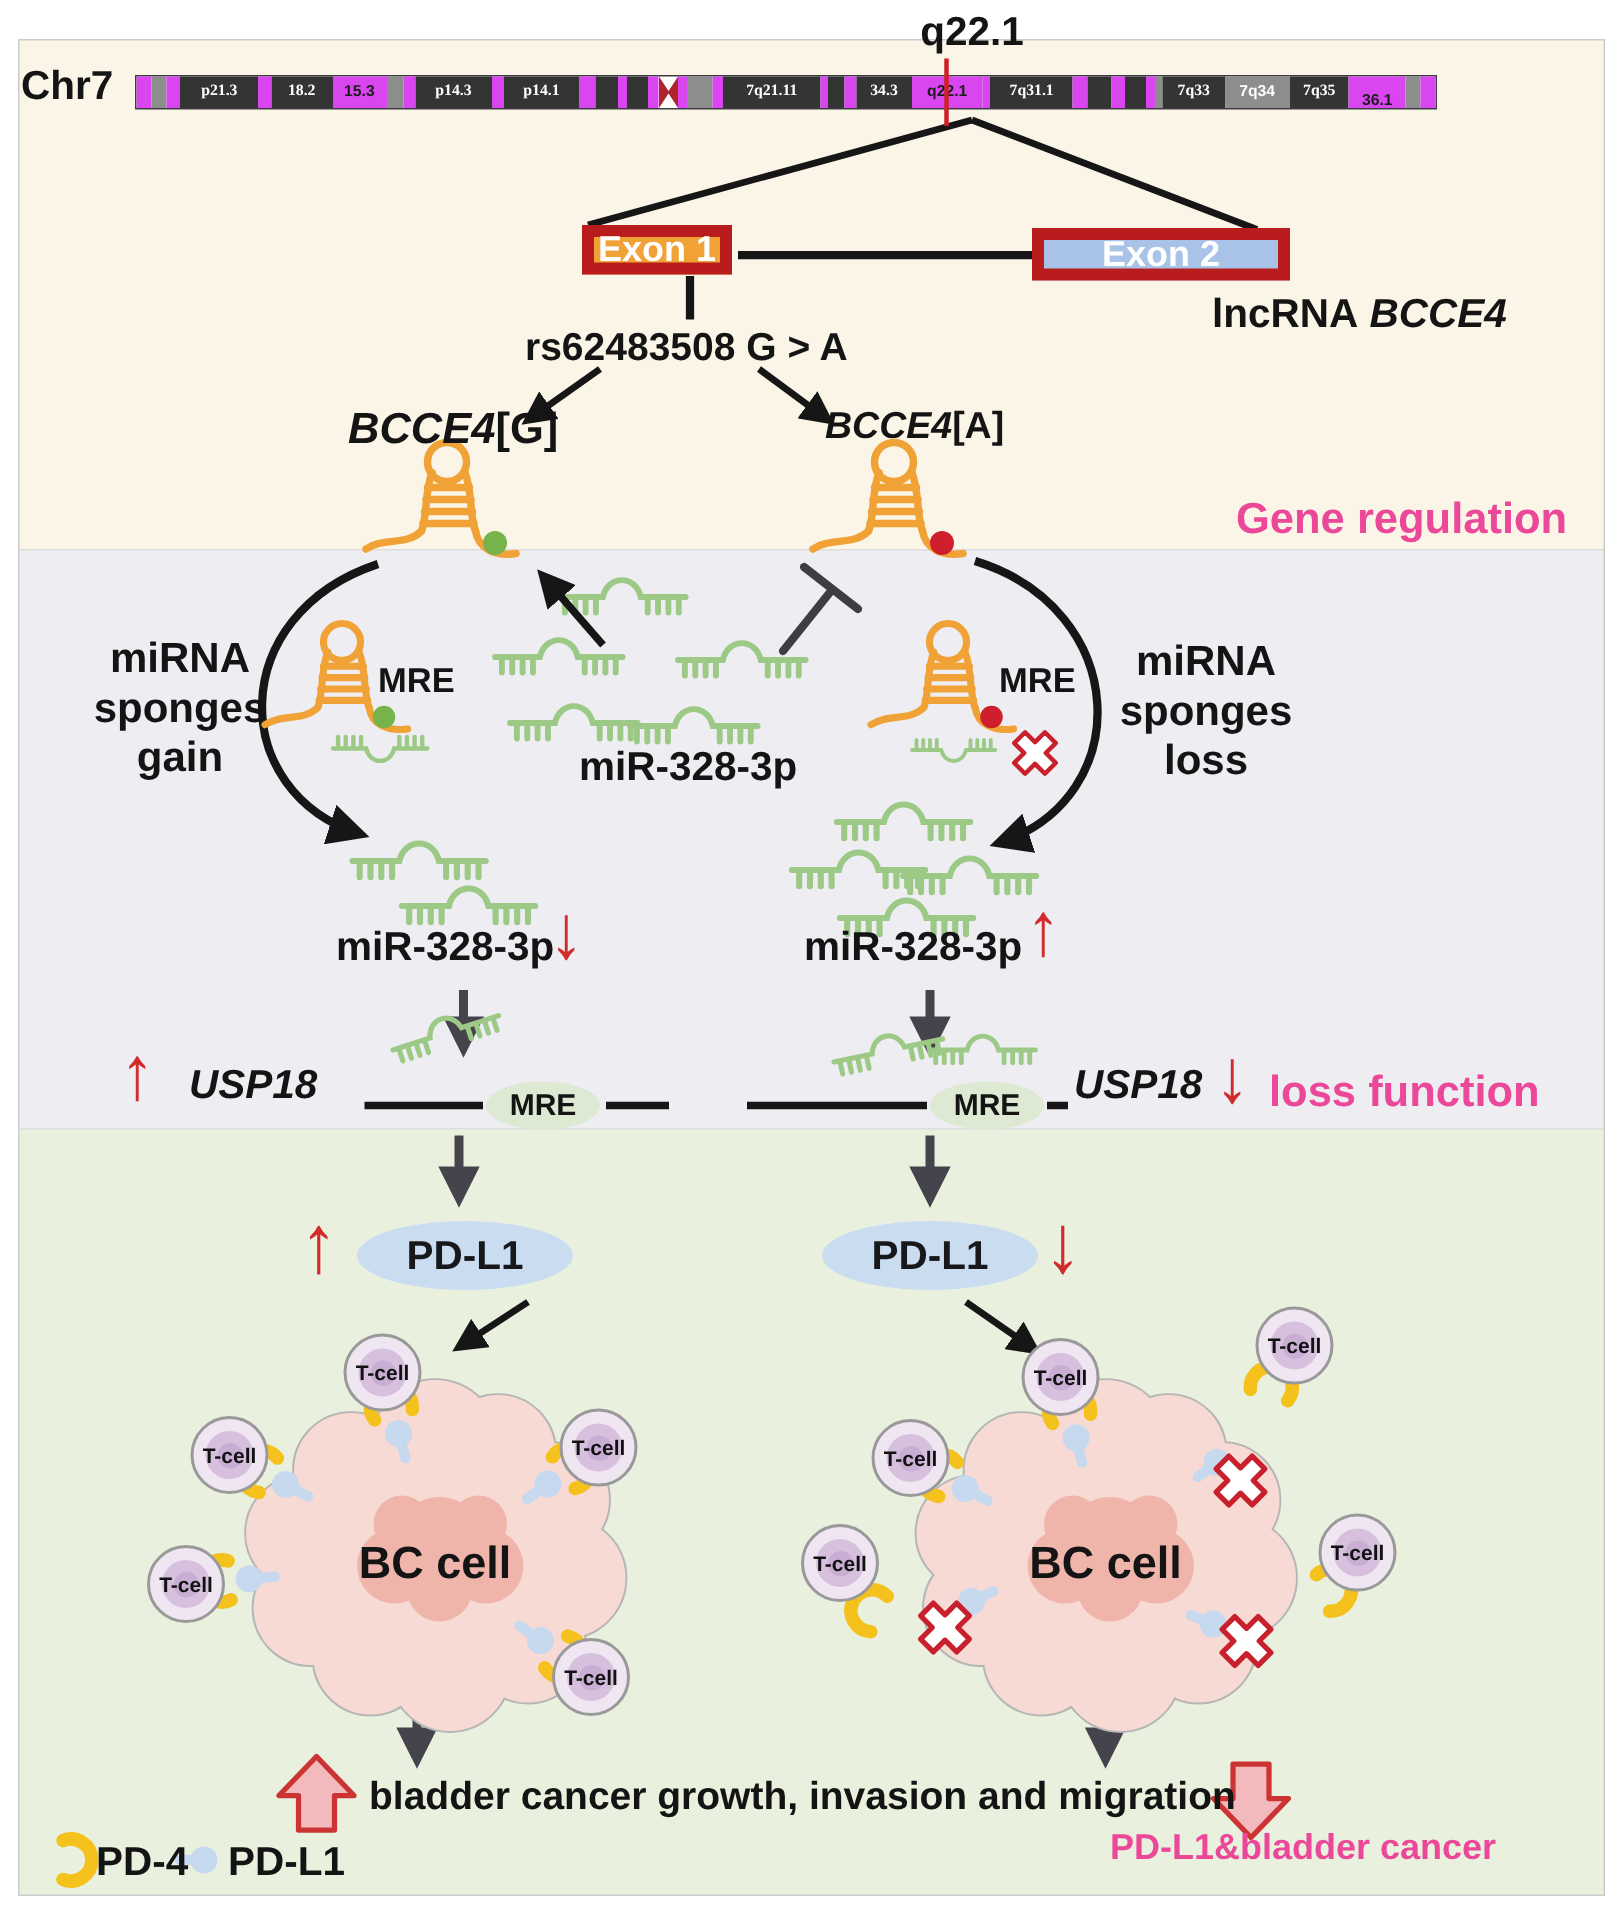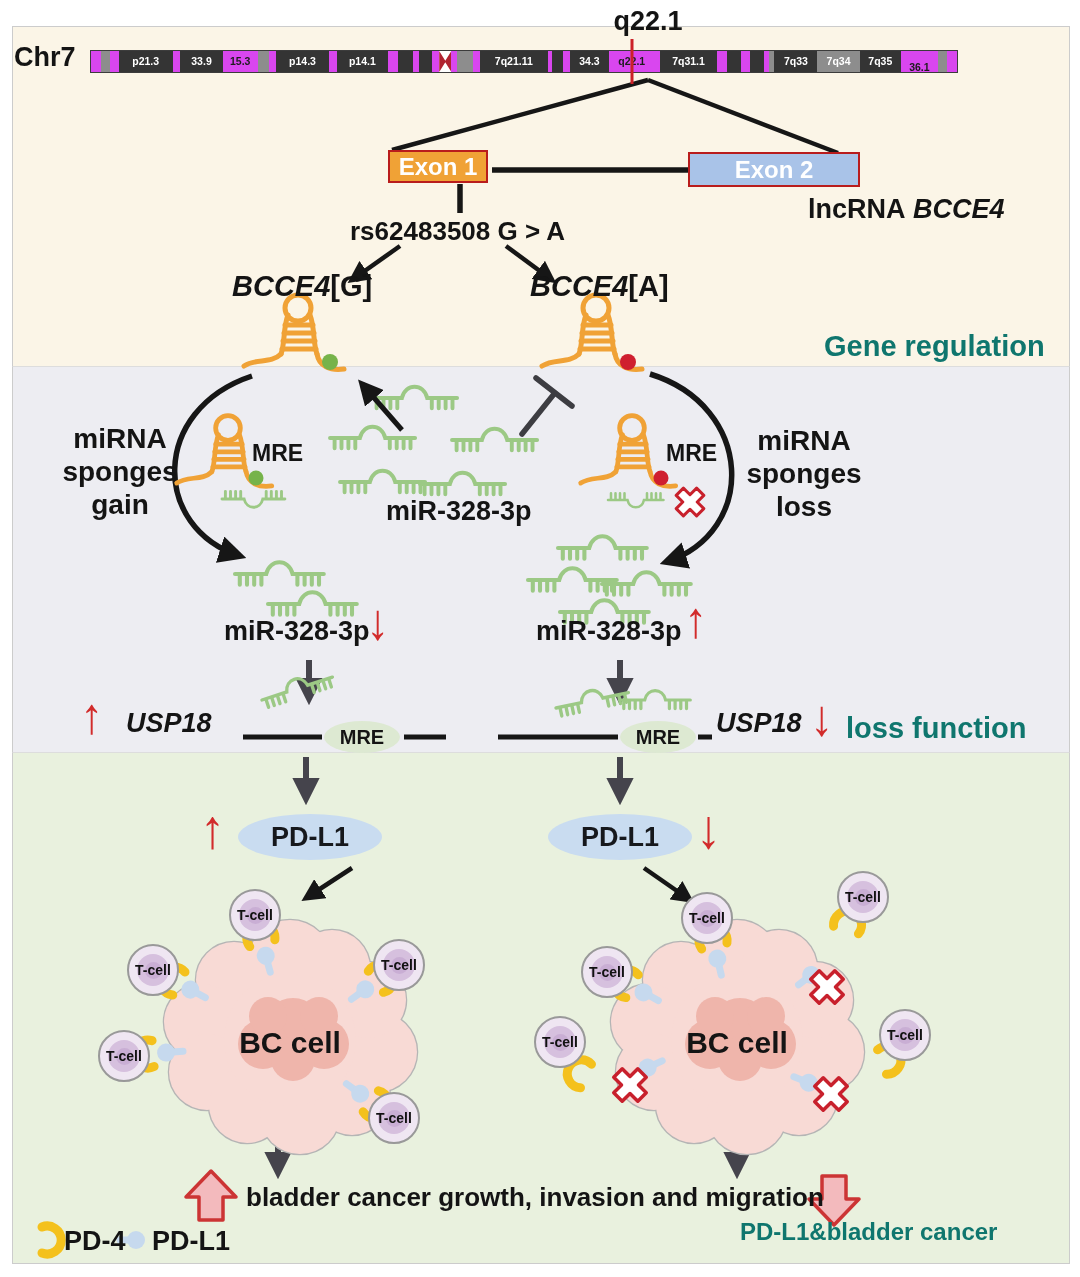--- a/index.html
+++ b/index.html
@@ -29,7 +29,7 @@
   .band{position:relative;height:100%;display:flex;align-items:center;justify-content:center;}
   .band.light{background:#d946ef;}
   .band.gray{background:#8d8d8d;}
-  .band.dark{background:#343434;}
+  .band.dark{background:#343434;font-family:Liberation Serif, serif;}
   .band.cen{background:#b02430;clip-path:polygon(0 0,50% 46%,100% 0,100% 100%,50% 54%,0 100%);}
   .band span{font-size:10.5px;font-weight:700;line-height:1;}
   .band.dark span,.band.gray span{color:#ffffff;}

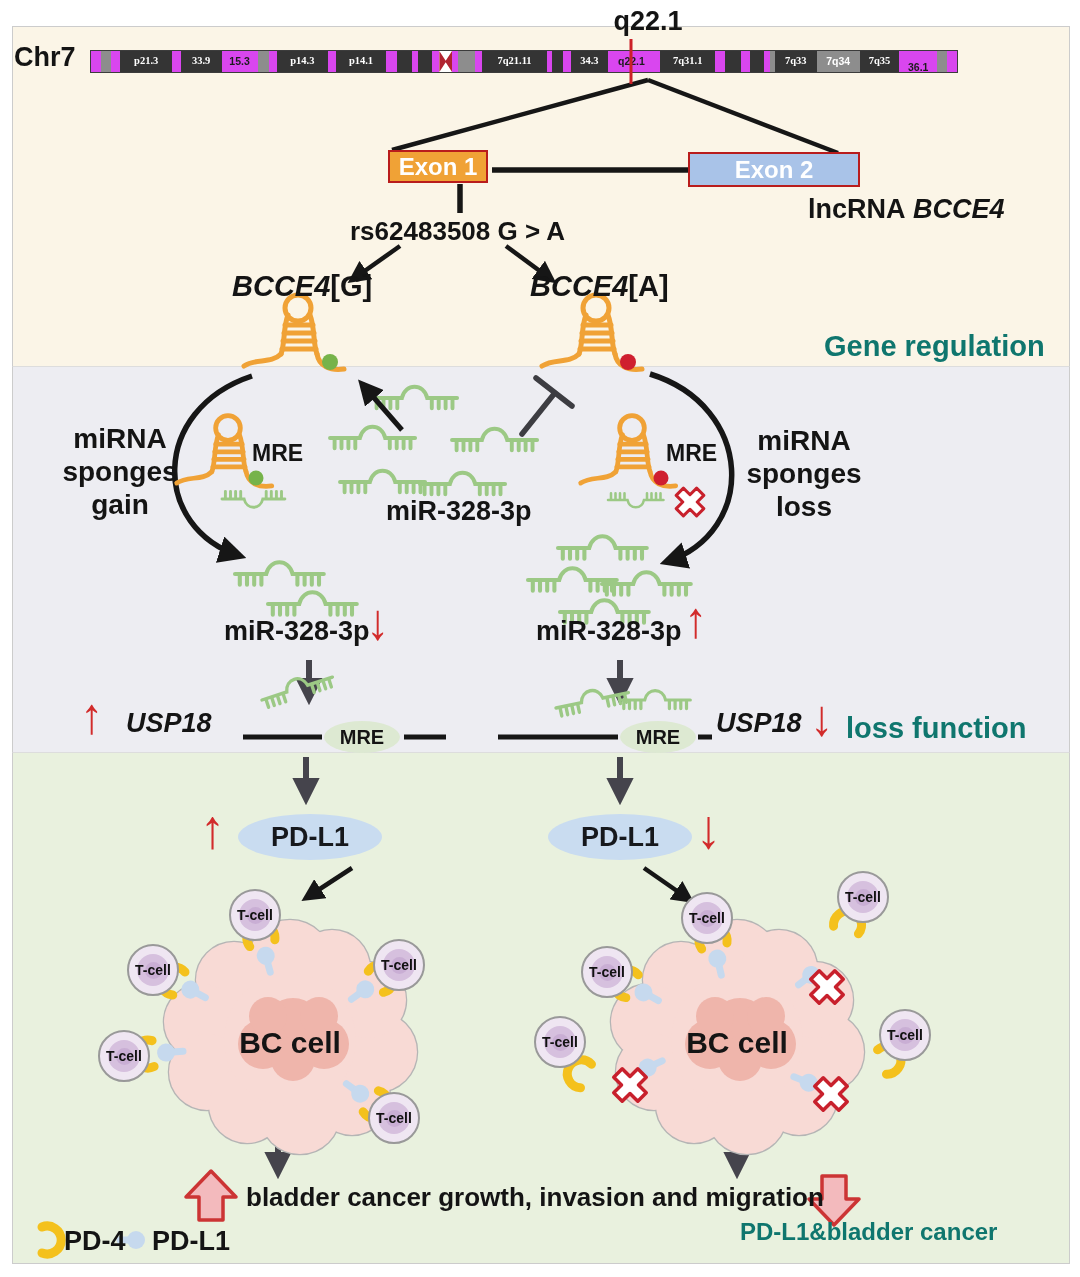--- a/index.html
+++ b/index.html
@@ -277,7 +277,7 @@
     </div>
     <div class="band light" style="flex-grow: 1.8;"></div>
     <div class="band dark" style="flex-grow: 5;">
-      <span>33.9</span>
+      <span>18.2</span>
     </div>
     <div class="band light" style="flex-grow: 3.4;">
       <span>15.3</span>

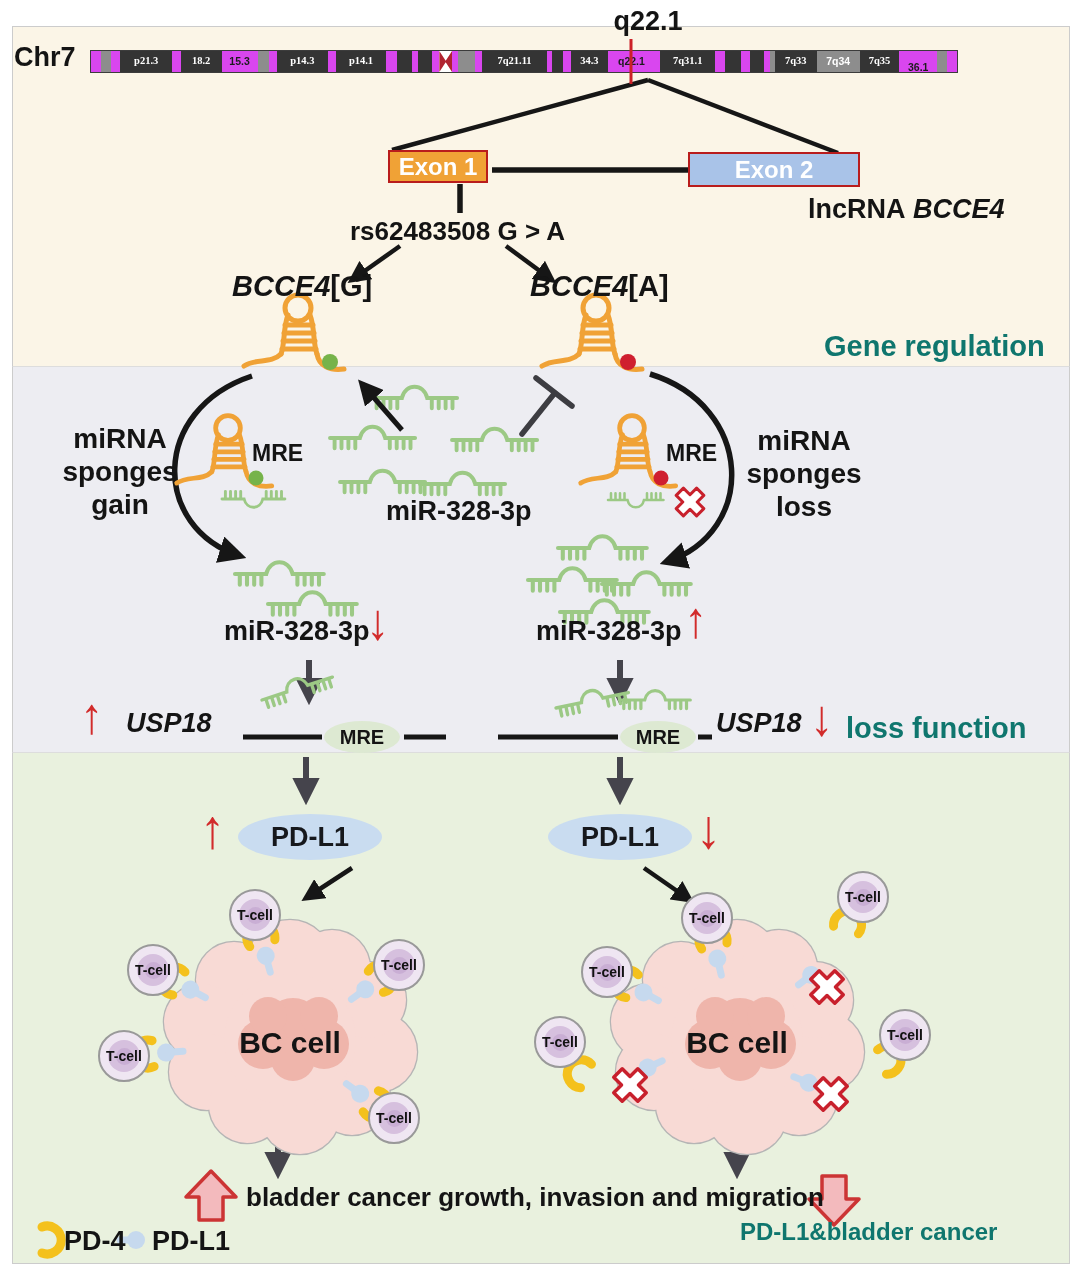--- a/index.html
+++ b/index.html
@@ -17,7 +17,7 @@
   .heading{position:absolute;z-index:10;font-weight:700;color:#0f766e;white-space:nowrap;}
   .rarrow{position:absolute;z-index:10;font-weight:700;color:#d22b2b;line-height:1;transform:scaleY(1.1);}
   .exon{position:absolute;z-index:10;display:flex;align-items:center;justify-content:center;
-        color:#ffffff;font-weight:700;font-size:24px;border:2px solid #b91c1c;box-sizing:border-box;}
+        color:#ffffff;font-weight:700;font-size:24px;border:8px solid #b91c1c;box-sizing:border-box;}
   #exon1{left:388px;top:150px;width:100px;height:33px;background:#f0a236;}
   #exon2{left:688px;top:152px;width:172px;height:35px;background:#a9c3e8;}
   .pill{position:absolute;z-index:10;background:#dde9d2;border-radius:50%;display:flex;

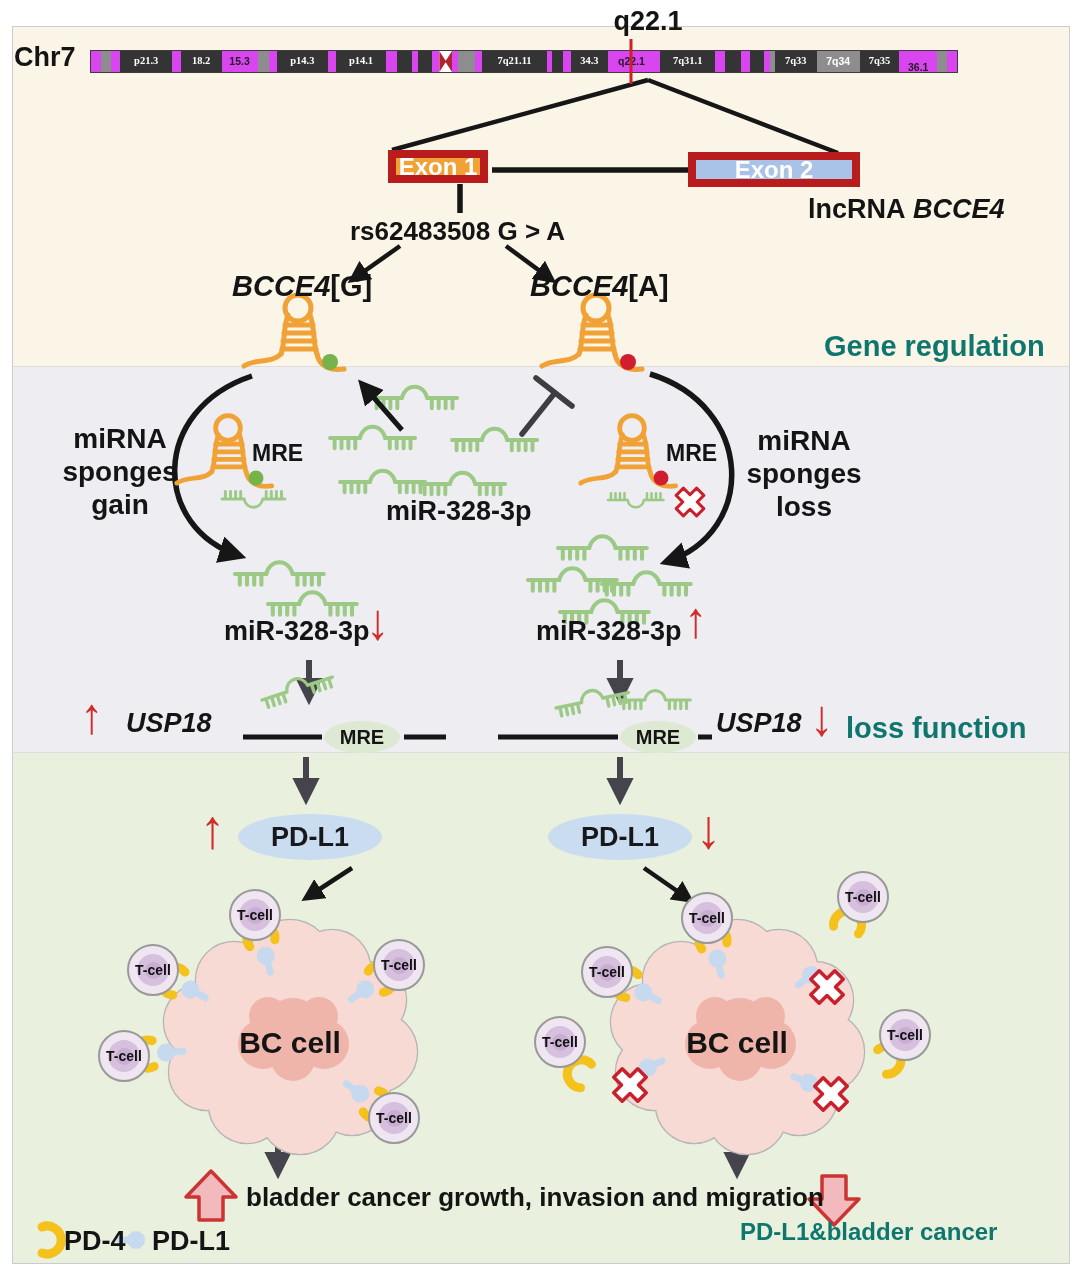--- a/index.html
+++ b/index.html
@@ -348,7 +348,7 @@
 <div class="t" style="left:232px;top:270px;font-size:29px;">
   <span class="it">BCCE4</span><span>[G]</span>
 </div>
-<div class="t" style="left:530px;top:270px;font-size:29px;">
+<div class="t" style="left:550px;top:270px;font-size:25px;">
   <span class="it">BCCE4</span><span>[A]</span>
 </div>
 <div class="heading" style="left:824px;top:330px;font-size:29px;">Gene regulation</div>

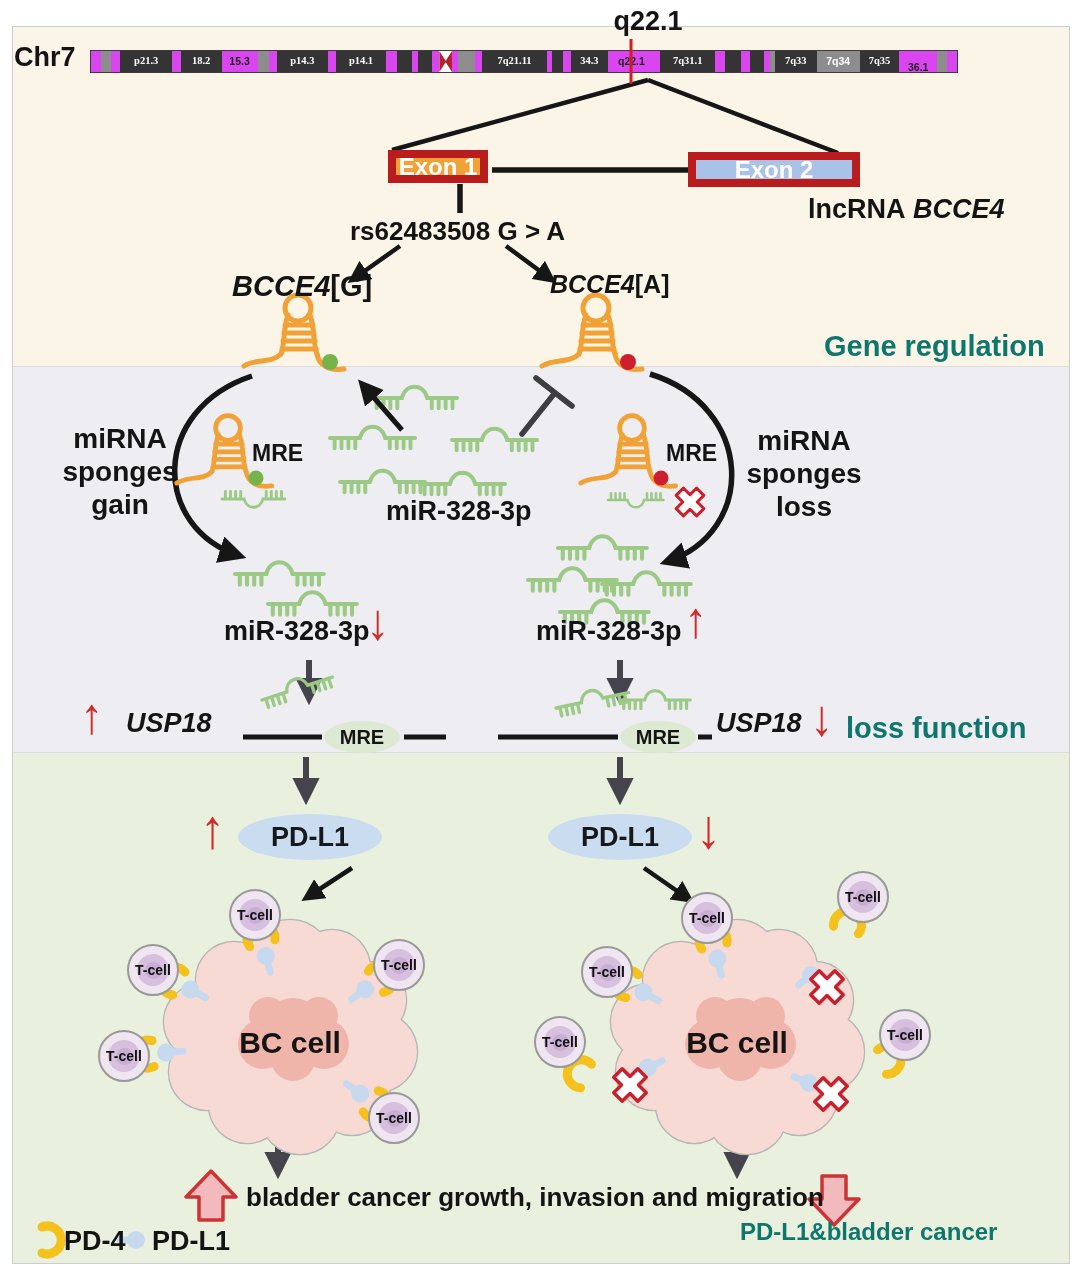--- a/index.html
+++ b/index.html
@@ -14,7 +14,7 @@
   .it{font-style:italic;}
   .center{text-align:center;}
   .stack{white-space:pre-line;line-height:1.18;text-align:center;}
-  .heading{position:absolute;z-index:10;font-weight:700;color:#0f766e;white-space:nowrap;}
+  .heading{position:absolute;z-index:10;font-weight:700;color:#ec4899;white-space:nowrap;}
   .rarrow{position:absolute;z-index:10;font-weight:700;color:#d22b2b;line-height:1;transform:scaleY(1.1);}
   .exon{position:absolute;z-index:10;display:flex;align-items:center;justify-content:center;
         color:#ffffff;font-weight:700;font-size:24px;border:8px solid #b91c1c;box-sizing:border-box;}

